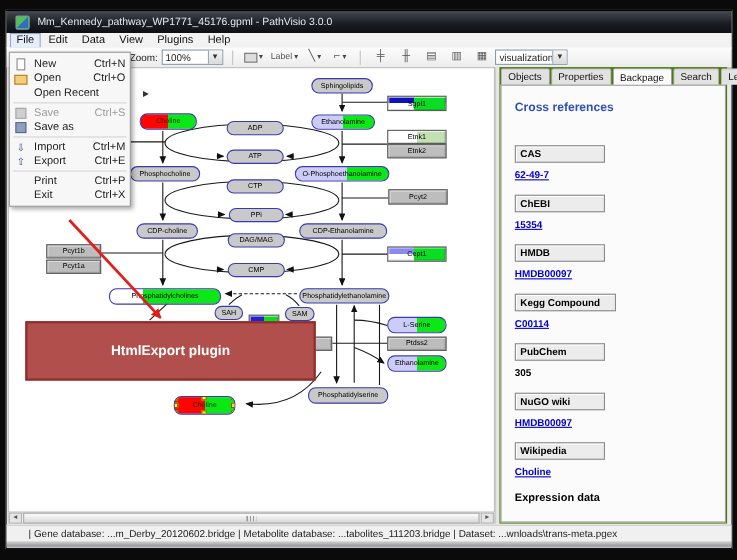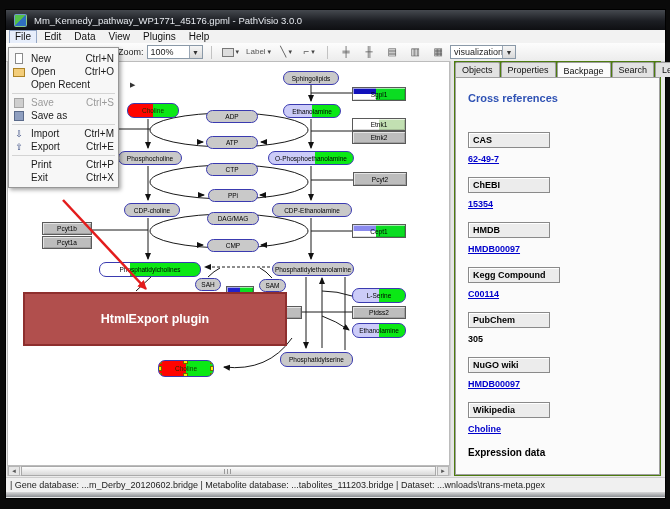--- a/index.html
+++ b/index.html
@@ -73,7 +73,7 @@
   .hs-btn{width:10px;height:8px;font-size:6px;display:flex;align-items:center;justify-content:center;color:#555;background:#e6e6e6;border:1px solid #b5b5b5;flex:none;}
   .hs-thumb{flex:1;height:8px;margin:0 1px;background:linear-gradient(#fdfdfd,#d8d8d8);border:1px solid #a9a9a9;display:flex;align-items:center;justify-content:center;}
   .hs-grip{width:9px;height:5px;background:repeating-linear-gradient(90deg,#9a9a9a 0 1px,transparent 1px 3px);}
-  .statusbar{position:absolute;left:0px;top:467px;width:659px;height:15px;background:#f0f0f0;border-top:1px solid #cdcdcd;display:flex;align-items:center;font-size:9px;color:#222;padding-left:4px;box-sizing:border-box;}
+  .statusbar{position:absolute;left:0px;top:467px;width:659px;height:15px;background:#f0f0f0;border-top:1px solid #cdcdcd;display:flex;align-items:center;font-size:9px;color:#222;padding-left:20px;box-sizing:border-box;}
   .win-bottom{position:absolute;left:0;top:482px;right:0;height:5px;background:linear-gradient(#d8d8d8,#8c8f94);}
   svg.overlay{position:absolute;left:0;top:0;width:670px;height:509px;pointer-events:none;z-index:7;}
 </style>

